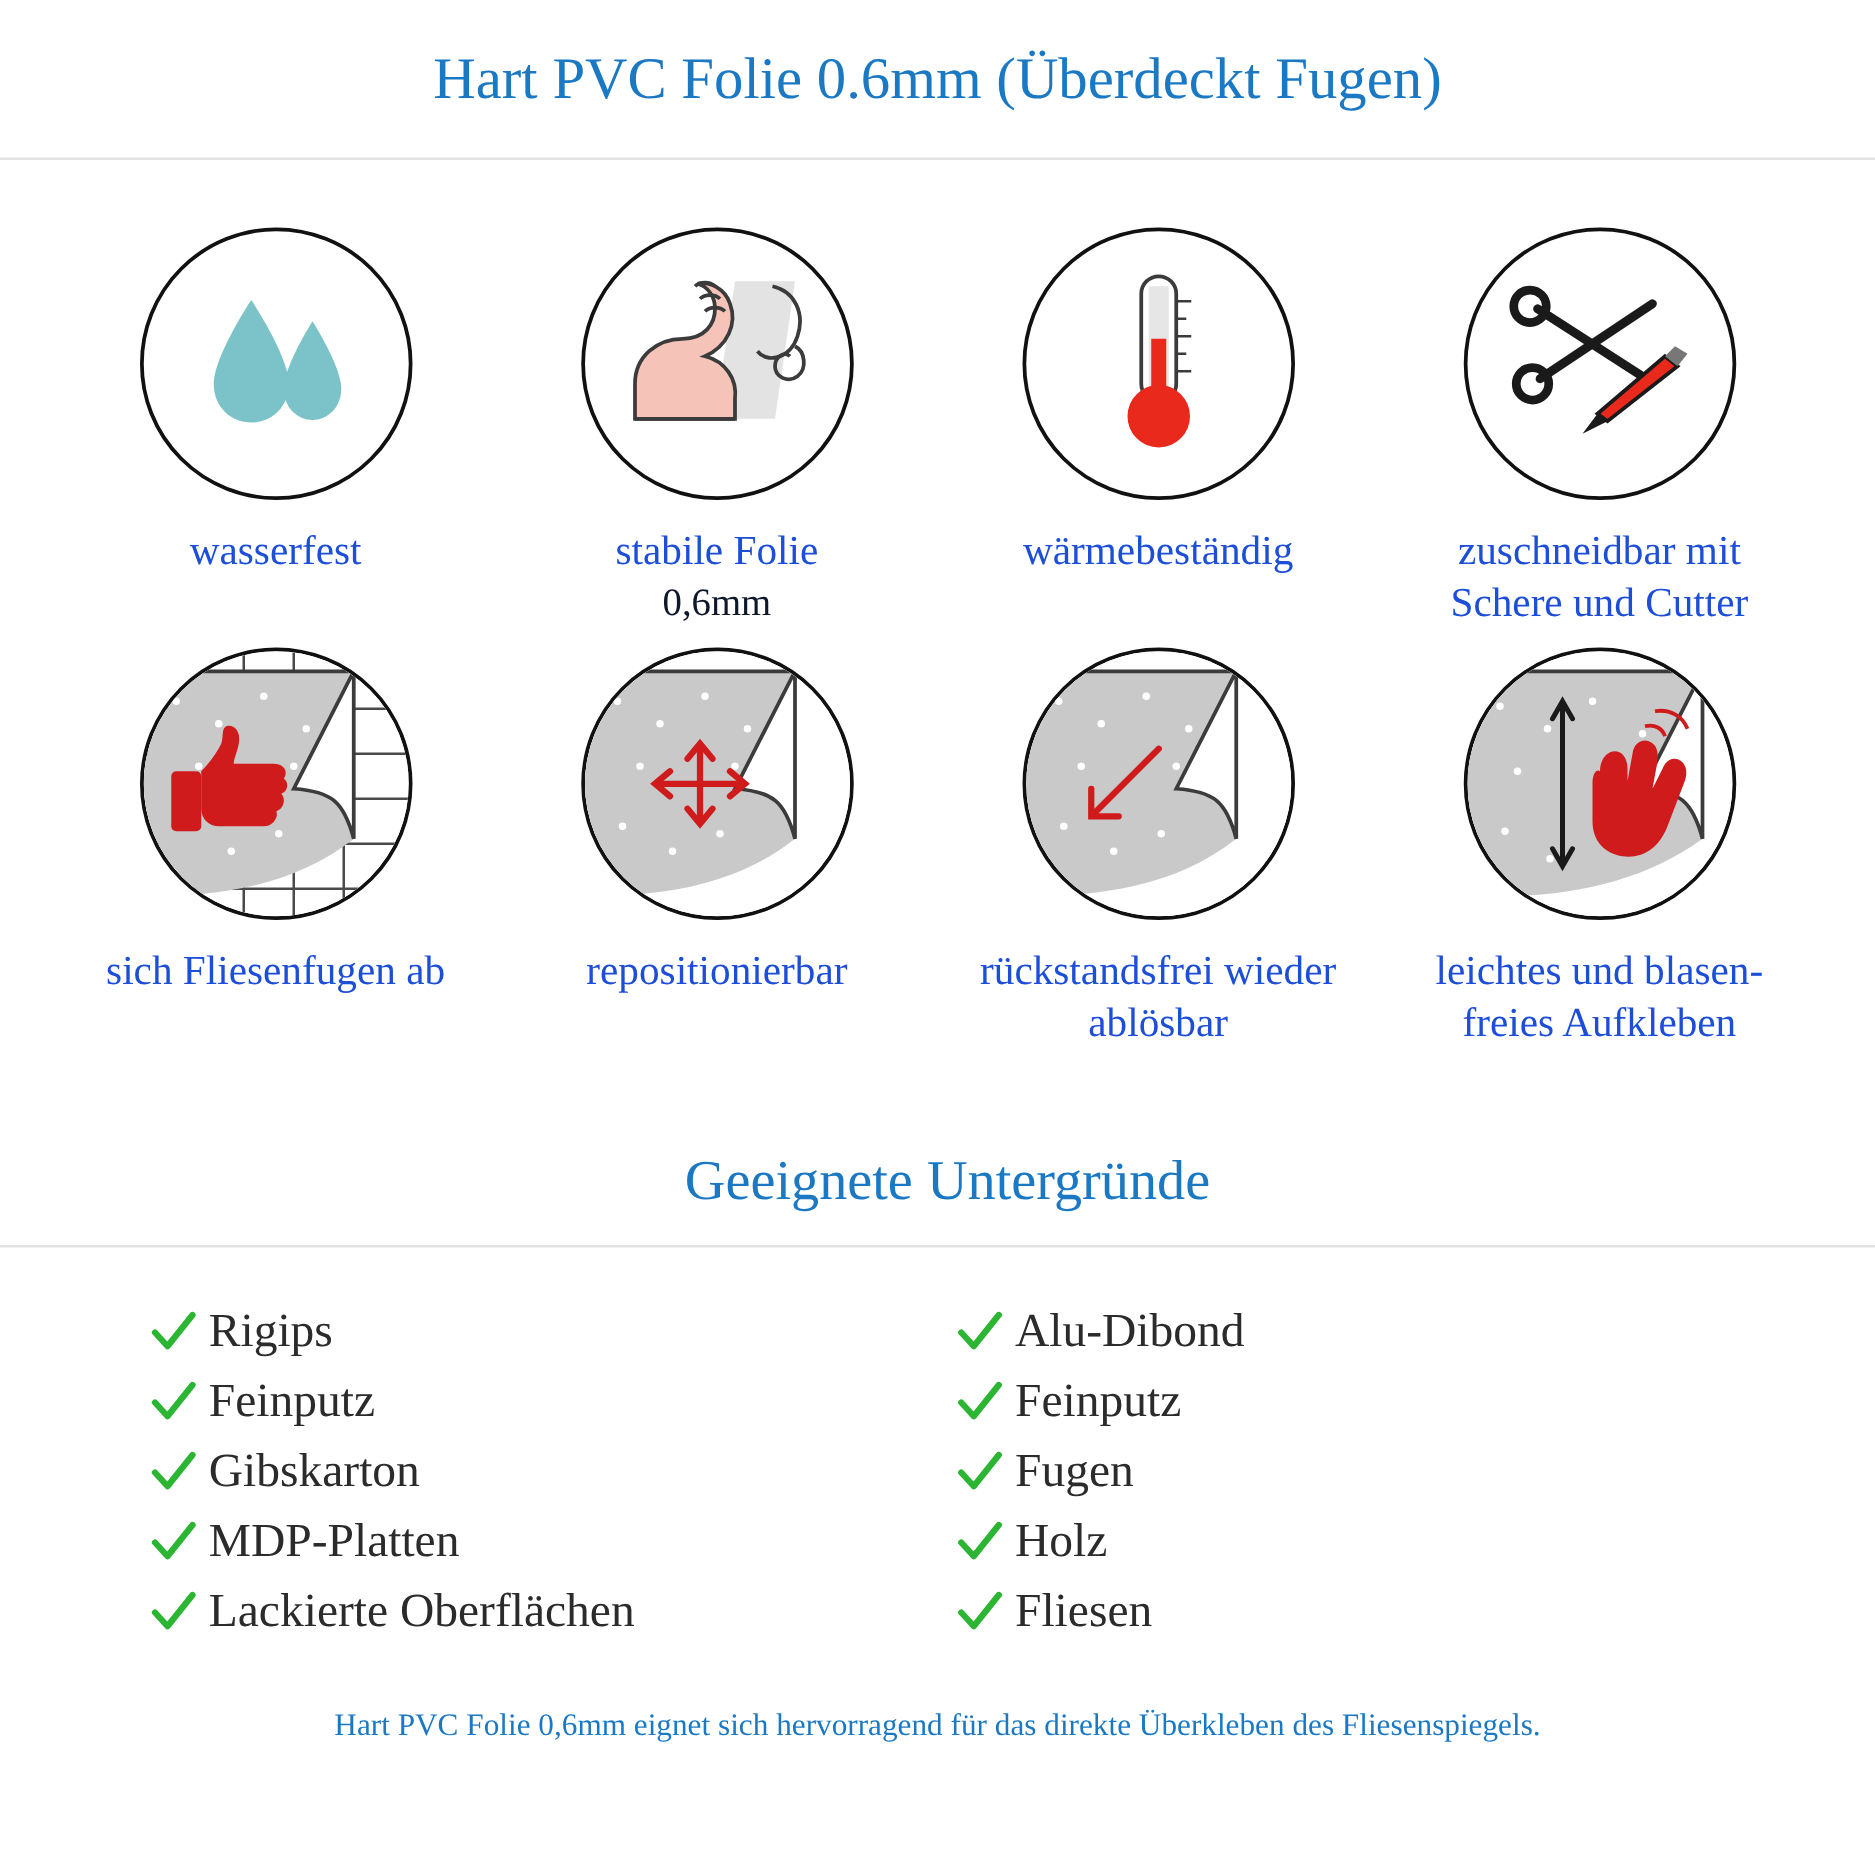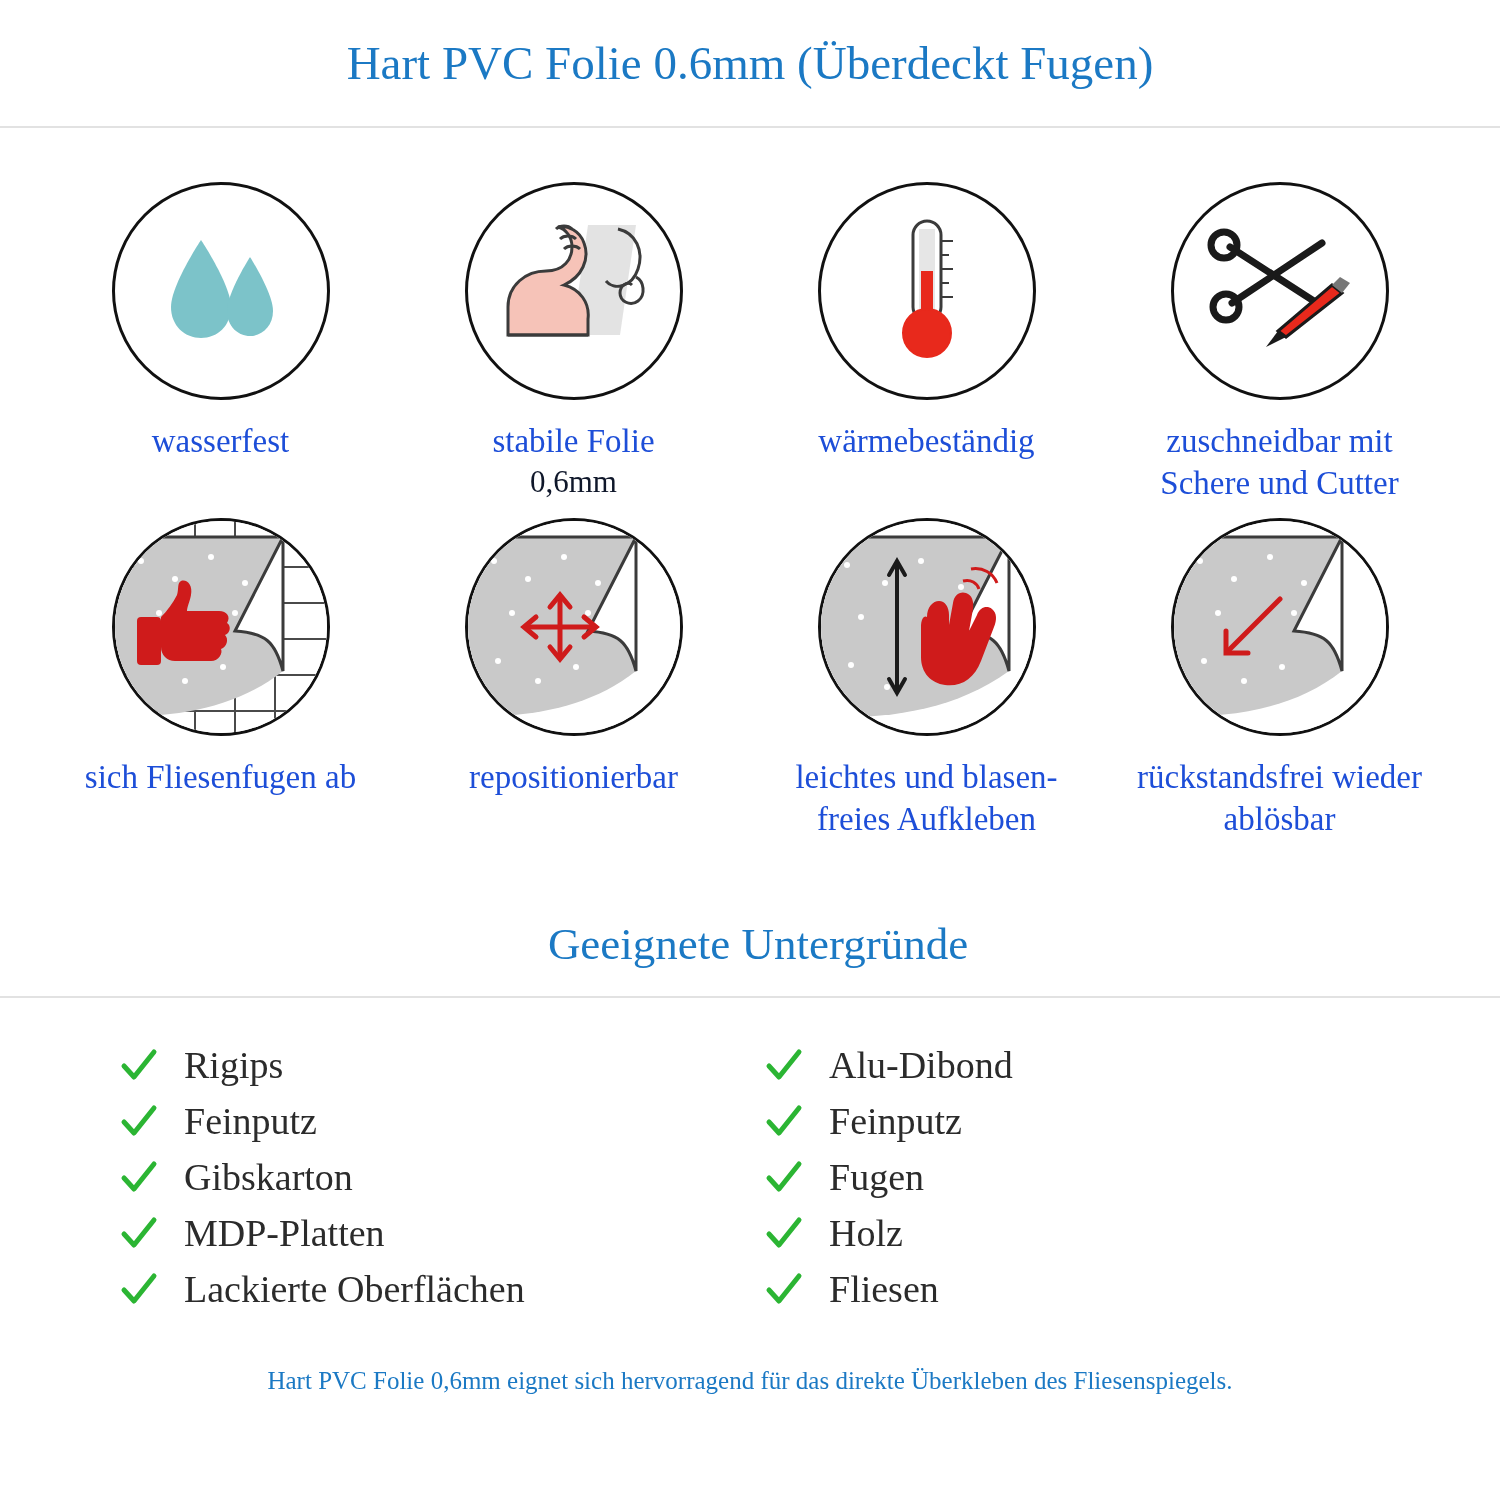--- a/index.html
+++ b/index.html
@@ -296,6 +296,37 @@
       <div class="circle">
         <svg viewBox="0 0 212 212" width="212" height="212">
           <rect x="0" y="0" width="212" height="212" fill="#ffffff"></rect>
+          <path d="M0 16 L168 16 L168 150 C120 188 60 196 0 196 Z" fill="#c9c9c9"></path>
+          <path d="M168 16 L168 150 C160 120 150 112 120 110 Z" fill="#ffffff" stroke="#3b3b3b" stroke-width="3"></path>
+          <path d="M0 16 L168 16" stroke="#3b3b3b" stroke-width="3"></path>
+          <g fill="#ffffff">
+            <circle cx="26" cy="40" r="3"></circle>
+              <circle cx="60" cy="58" r="3"></circle>
+              <circle cx="96" cy="36" r="3"></circle>
+            <circle cx="130" cy="62" r="3"></circle>
+              <circle cx="44" cy="92" r="3"></circle>
+              <circle cx="120" cy="92" r="3"></circle>
+            <circle cx="30" cy="140" r="3"></circle>
+              <circle cx="70" cy="160" r="3"></circle>
+              <circle cx="108" cy="146" r="3"></circle>
+            <circle cx="146" cy="110" r="3"></circle>
+              <circle cx="20" cy="176" r="3"></circle>
+          </g>
+
+          <g stroke="#cf1b1b" stroke-width="5" fill="none" stroke-linecap="round">
+            <line x1="106" y1="78" x2="54" y2="130"></line>
+            <polyline points="52,110 52,132 74,132"></polyline>
+          </g>
+        </svg>
+      </div>
+      <div class="feat-label">rückstandsfrei wieder ablösbar</div>
+      <div class="feat-sub"></div>
+    </div>
+
+    <div class="feature">
+      <div class="circle">
+        <svg viewBox="0 0 212 212" width="212" height="212">
+          <rect x="0" y="0" width="212" height="212" fill="#ffffff"></rect>
           <path d="M0 16 L188 16 L188 150 C130 192 60 198 0 196 Z" fill="#c9c9c9"></path>
           <path d="M188 16 L188 150 C180 120 170 112 140 110 Z" fill="#ffffff" stroke="#3b3b3b" stroke-width="3"></path>
           <path d="M0 16 L188 16" stroke="#3b3b3b" stroke-width="3"></path>
@@ -330,37 +361,6 @@
       <div class="feat-sub"></div>
     </div>
 
-    <div class="feature">
-      <div class="circle">
-        <svg viewBox="0 0 212 212" width="212" height="212">
-          <rect x="0" y="0" width="212" height="212" fill="#ffffff"></rect>
-          <path d="M0 16 L168 16 L168 150 C120 188 60 196 0 196 Z" fill="#c9c9c9"></path>
-          <path d="M168 16 L168 150 C160 120 150 112 120 110 Z" fill="#ffffff" stroke="#3b3b3b" stroke-width="3"></path>
-          <path d="M0 16 L168 16" stroke="#3b3b3b" stroke-width="3"></path>
-          <g fill="#ffffff">
-            <circle cx="26" cy="40" r="3"></circle>
-              <circle cx="60" cy="58" r="3"></circle>
-              <circle cx="96" cy="36" r="3"></circle>
-            <circle cx="130" cy="62" r="3"></circle>
-              <circle cx="44" cy="92" r="3"></circle>
-              <circle cx="120" cy="92" r="3"></circle>
-            <circle cx="30" cy="140" r="3"></circle>
-              <circle cx="70" cy="160" r="3"></circle>
-              <circle cx="108" cy="146" r="3"></circle>
-            <circle cx="146" cy="110" r="3"></circle>
-              <circle cx="20" cy="176" r="3"></circle>
-          </g>
-
-          <g stroke="#cf1b1b" stroke-width="5" fill="none" stroke-linecap="round">
-            <line x1="106" y1="78" x2="54" y2="130"></line>
-            <polyline points="52,110 52,132 74,132"></polyline>
-          </g>
-        </svg>
-      </div>
-      <div class="feat-label">rückstandsfrei wieder ablösbar</div>
-      <div class="feat-sub"></div>
-    </div>
-
   </div>
 
   <div class="mid-title-wrap">

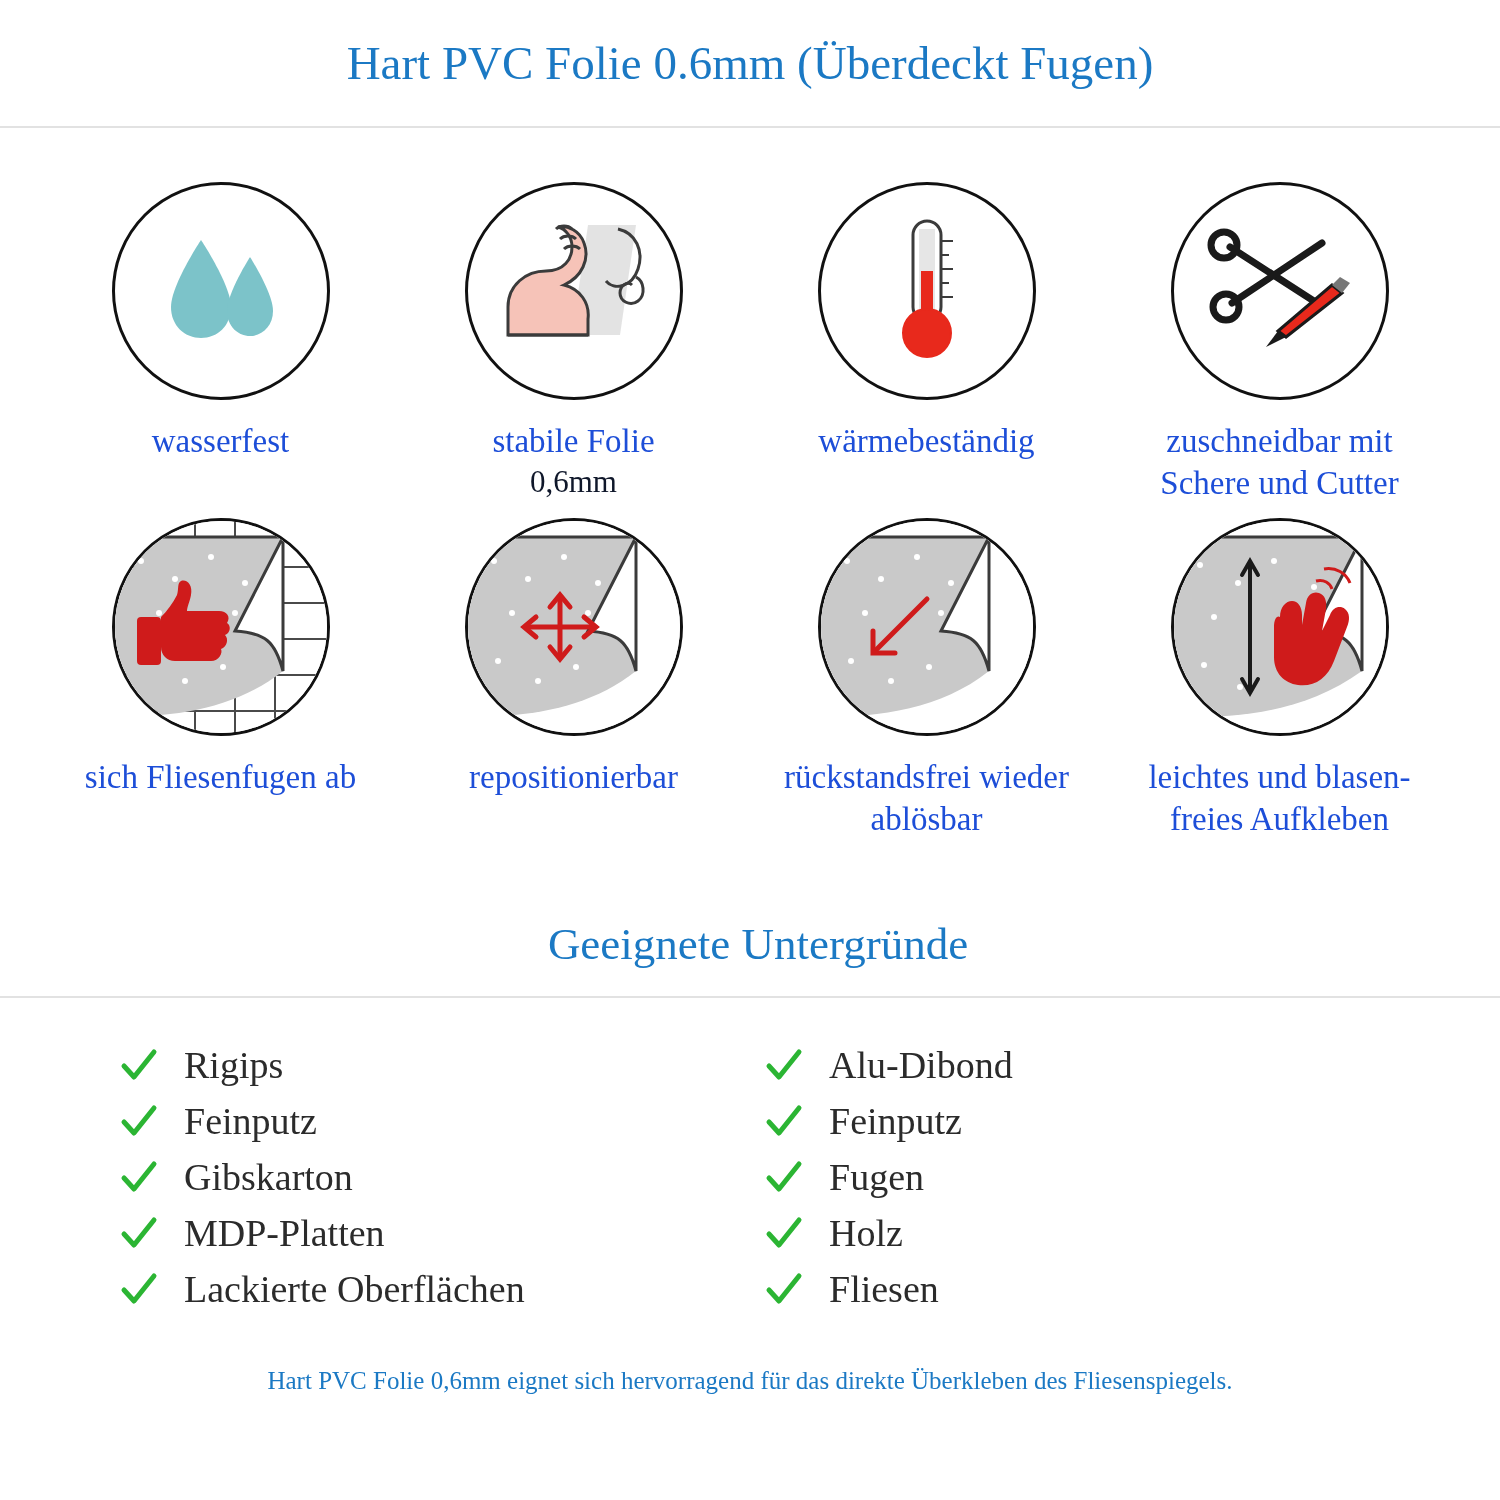--- a/index.html
+++ b/index.html
@@ -107,7 +107,7 @@
   .sub-item {
     display: flex;
     align-items: center;
-    gap: 26px;
+    gap: 9px;
     font-size: 38px;
     color: #2b2b2b;
     line-height: 46px;

